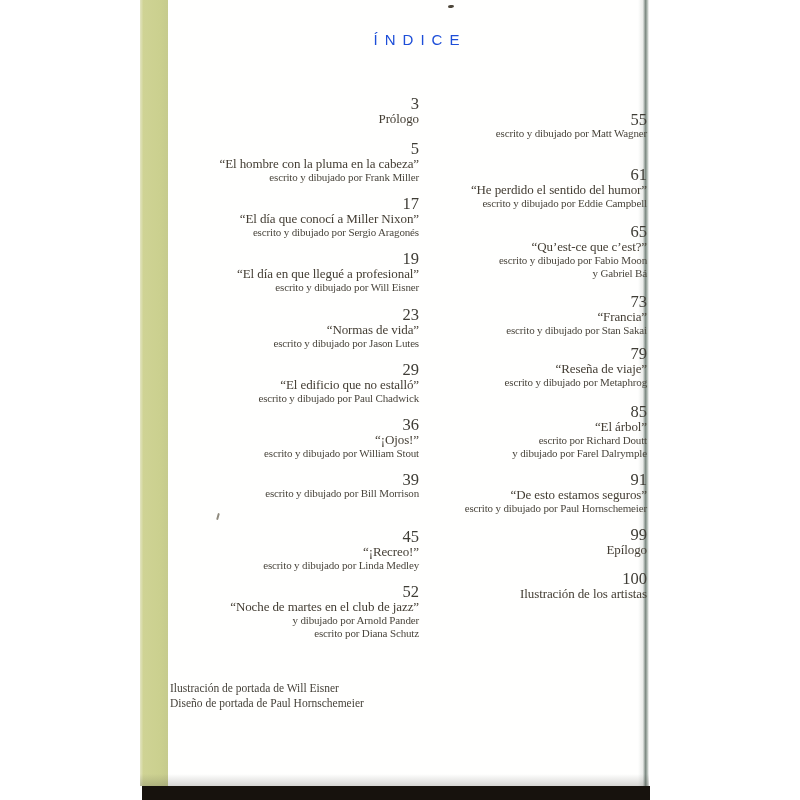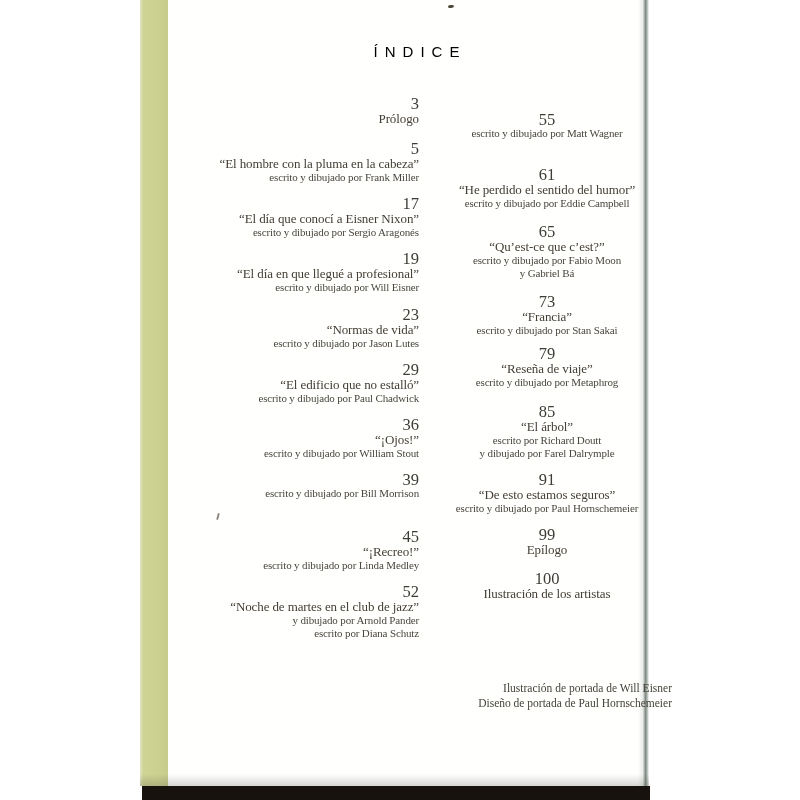--- a/index.html
+++ b/index.html
@@ -19,7 +19,7 @@
   
   .indice{position:absolute;left:170px;top:31px;width:500px;text-align:center;
           font-family:"Liberation Sans","DejaVu Sans",sans-serif;
-          font-size:15px;font-weight:400;letter-spacing:7px;color:#000000;margin-top:12px;}
+          font-size:15px;font-weight:400;letter-spacing:7px;color:#1d4ed8;}
   
   .col{position:absolute;top:0;height:786px;}
   .col-left{left:170px;width:249px;text-align:right;}

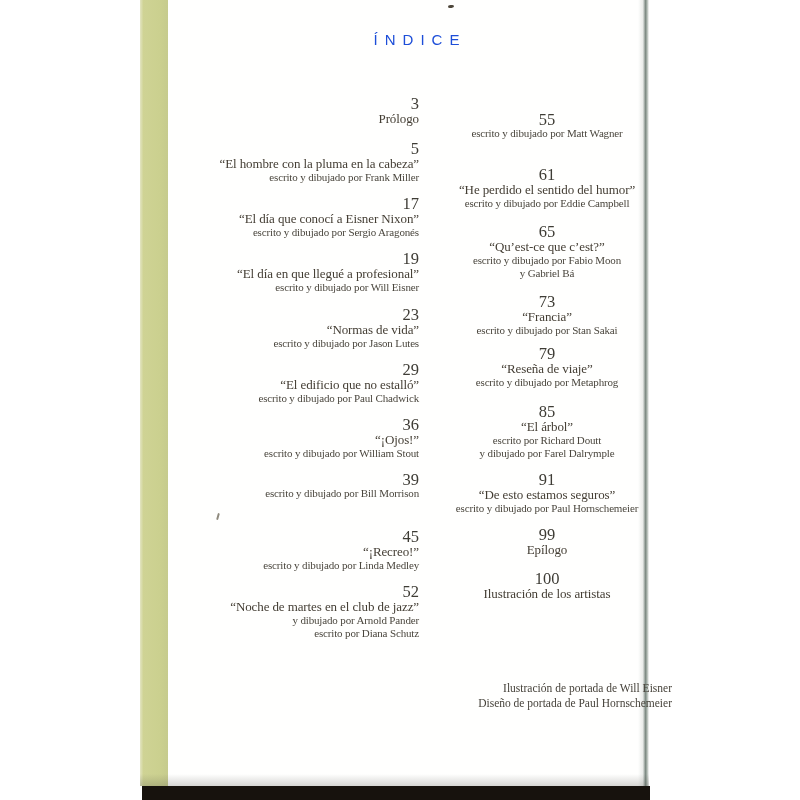--- a/index.html
+++ b/index.html
@@ -23,7 +23,7 @@
   
   .col{position:absolute;top:0;height:786px;}
   .col-left{left:170px;width:249px;text-align:right;}
-  .col-right{left:447px;width:200px;text-align:center;}
+  .col-right{left:447px;width:200px;text-align:right;}
   .entry{position:absolute;width:100%;}
   .num{font-size:16.5px;line-height:15px;color:#3e3c35;}
   .title{font-size:13px;line-height:15px;letter-spacing:-0.1px;}

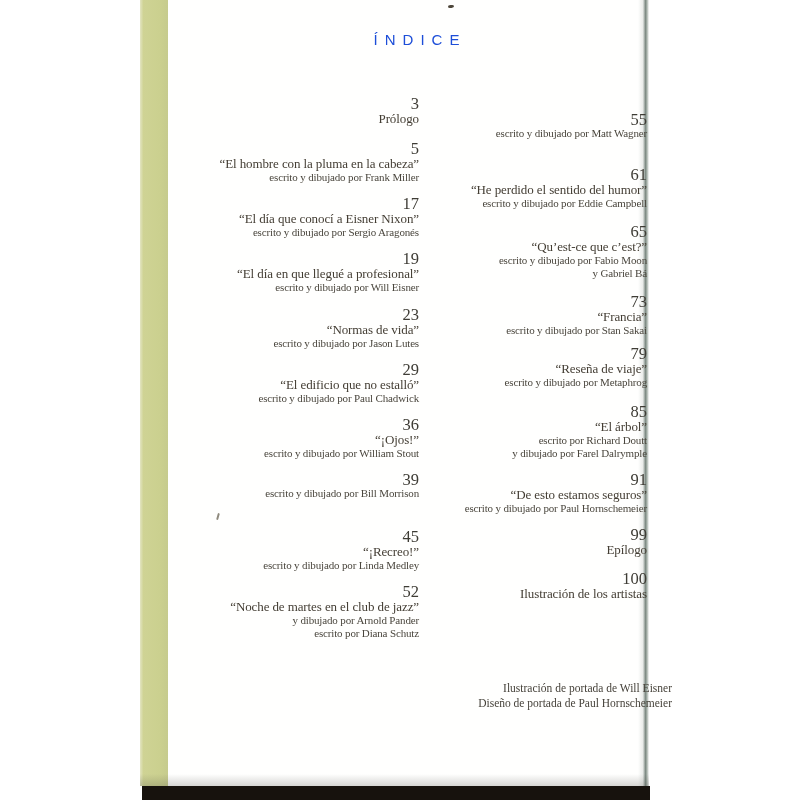--- a/index.html
+++ b/index.html
@@ -61,7 +61,7 @@
     </div>
     <div class="entry" style="top:196px">
       <div class="num">17</div>
-      <div class="title">“El día que conocí a Eisner Nixon”</div>
+      <div class="title">“El día que conocí a Miller Nixon”</div>
       <div class="credit">escrito y dibujado por Sergio Aragonés</div>
     </div>
     <div class="entry" style="top:251px">

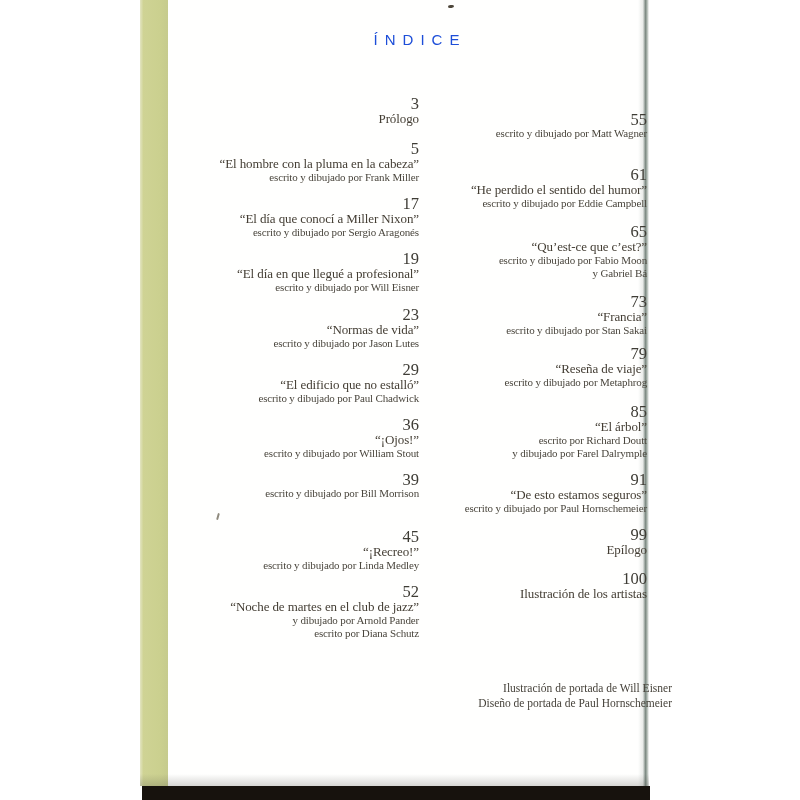--- a/index.html
+++ b/index.html
@@ -29,7 +29,7 @@
   .title{font-size:13px;line-height:15px;letter-spacing:-0.1px;}
   .credit{font-size:11px;line-height:12.5px;letter-spacing:-0.15px;color:#4a463d;}
   
-  .footer{position:absolute;left:170px;top:681px;width:502px;text-align:right;
+  .footer{position:absolute;left:170px;top:681px;width:502px;text-align:left;
           font-size:11.5px;line-height:14.5px;color:#46423a;}
   
   .speck1{position:absolute;left:448px;top:5px;width:6px;height:3px;background:#4d463a;

